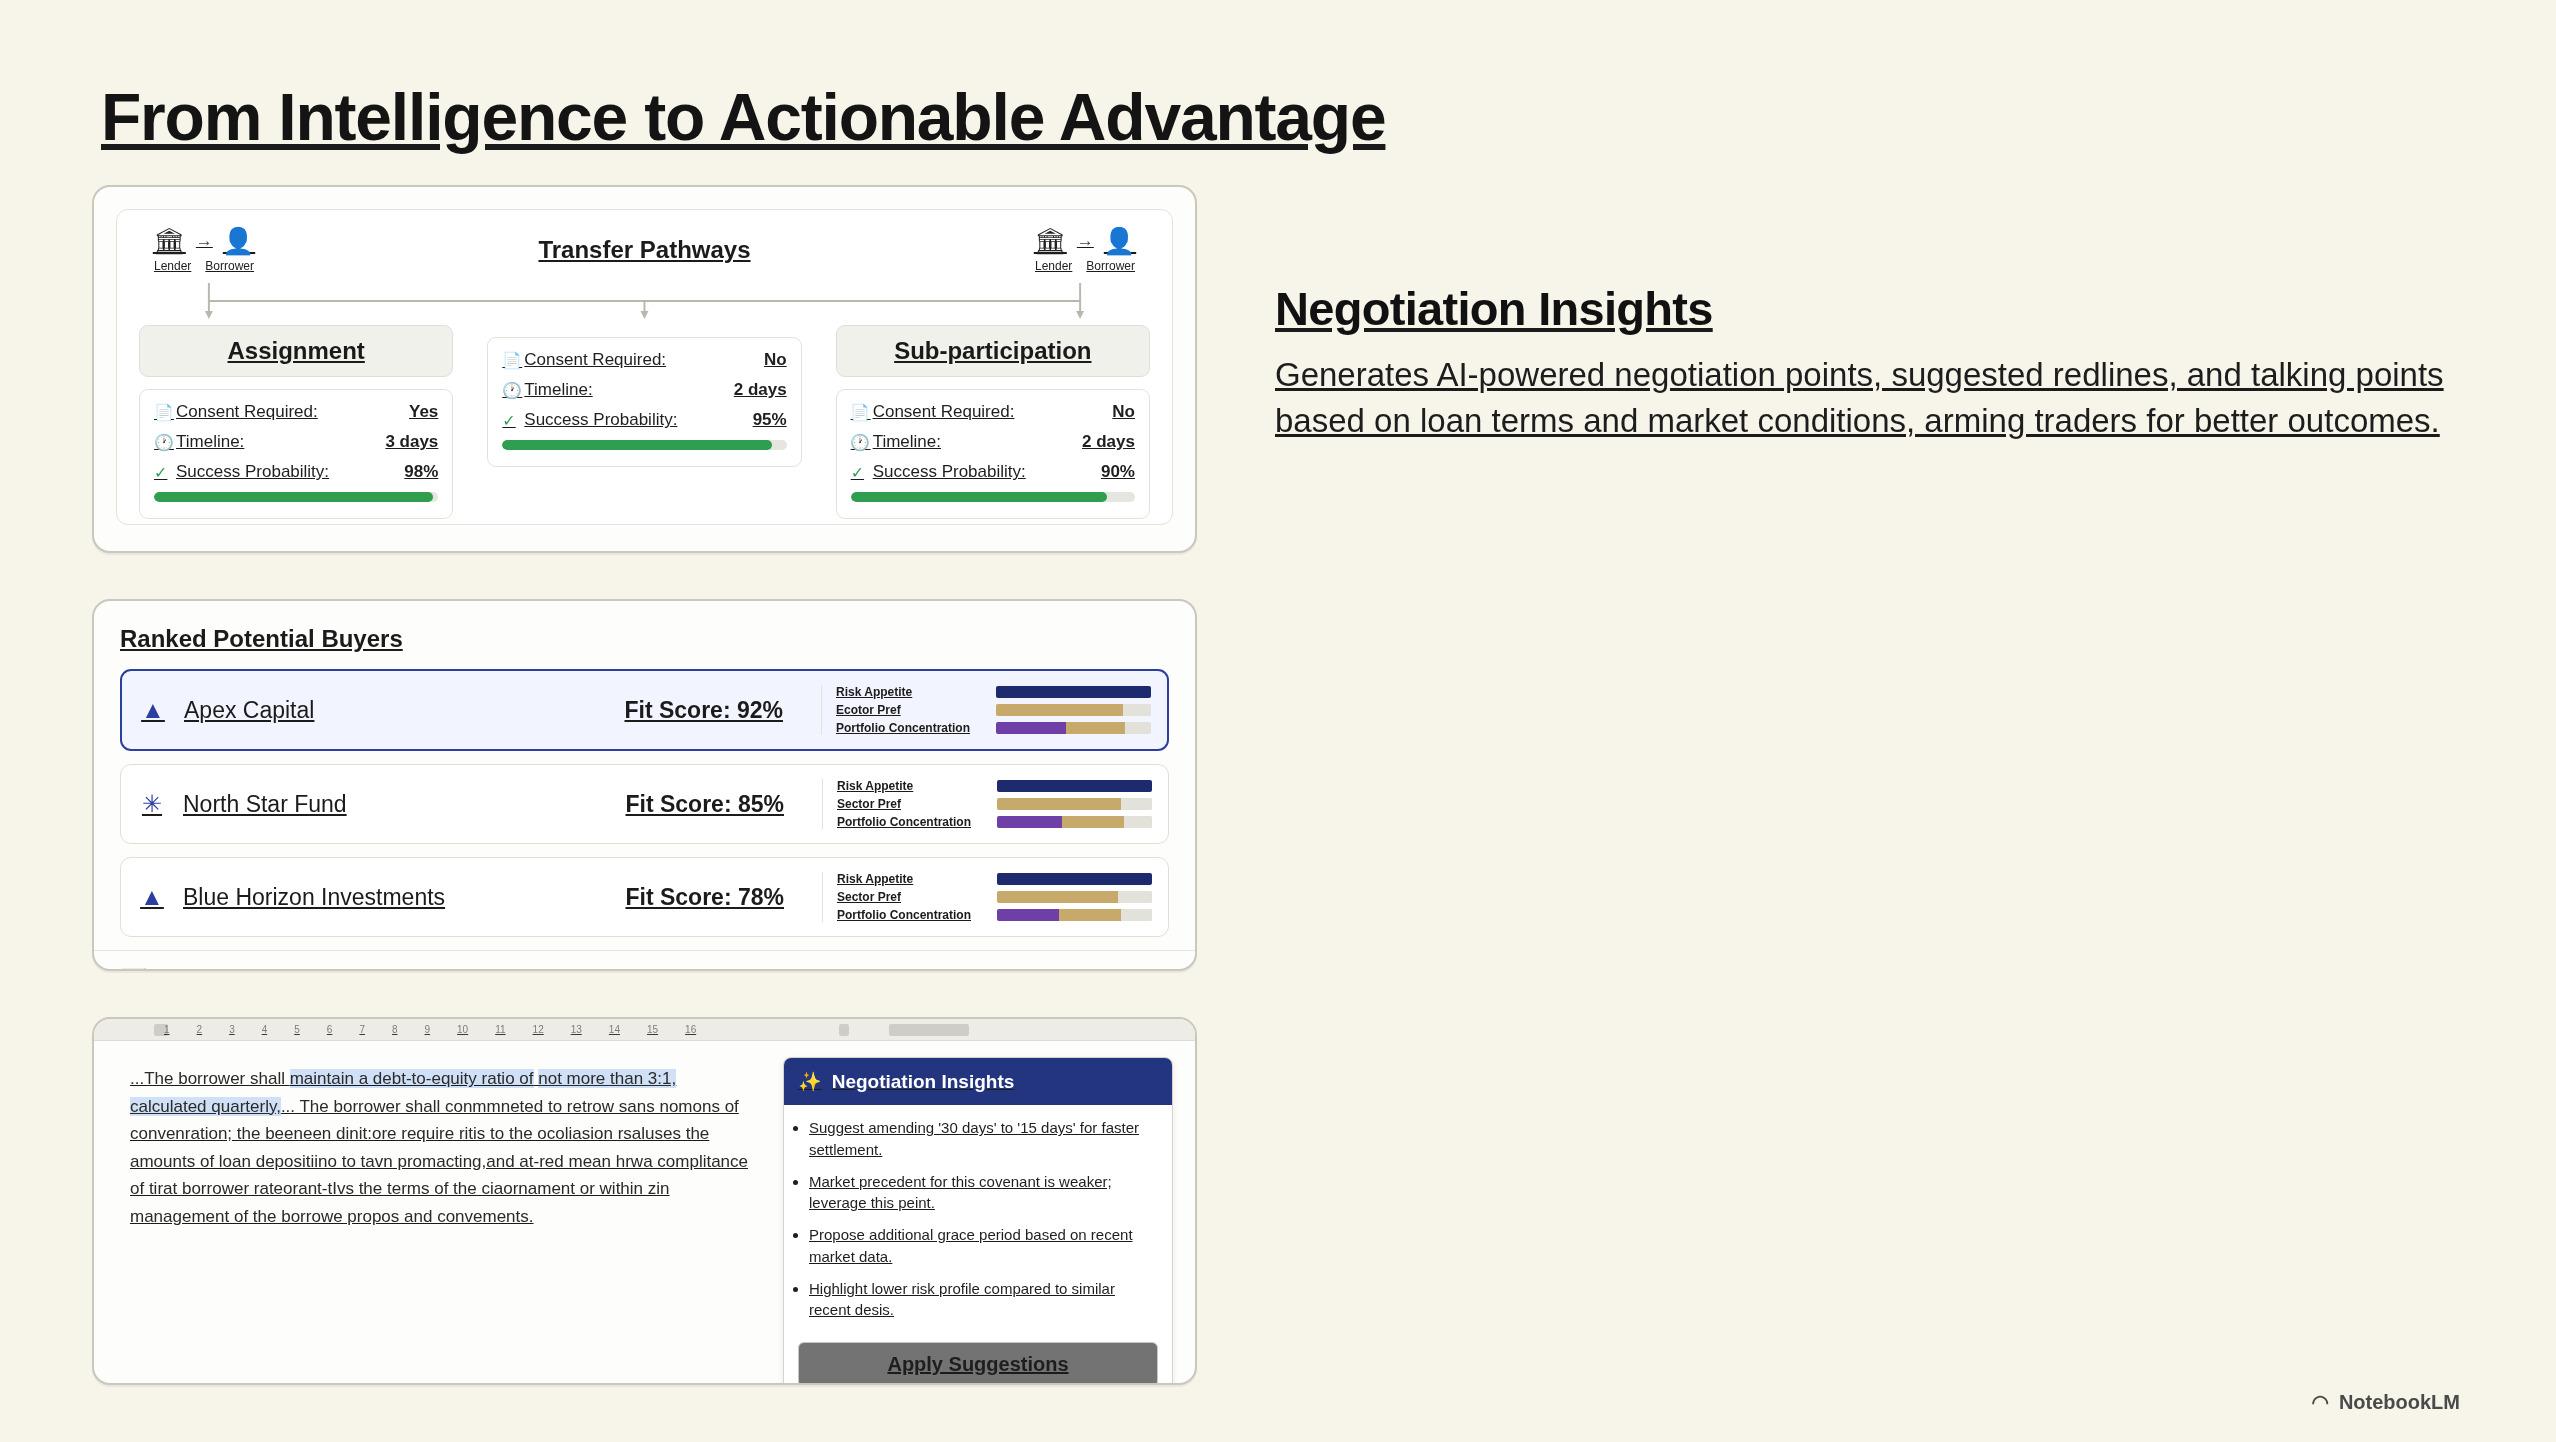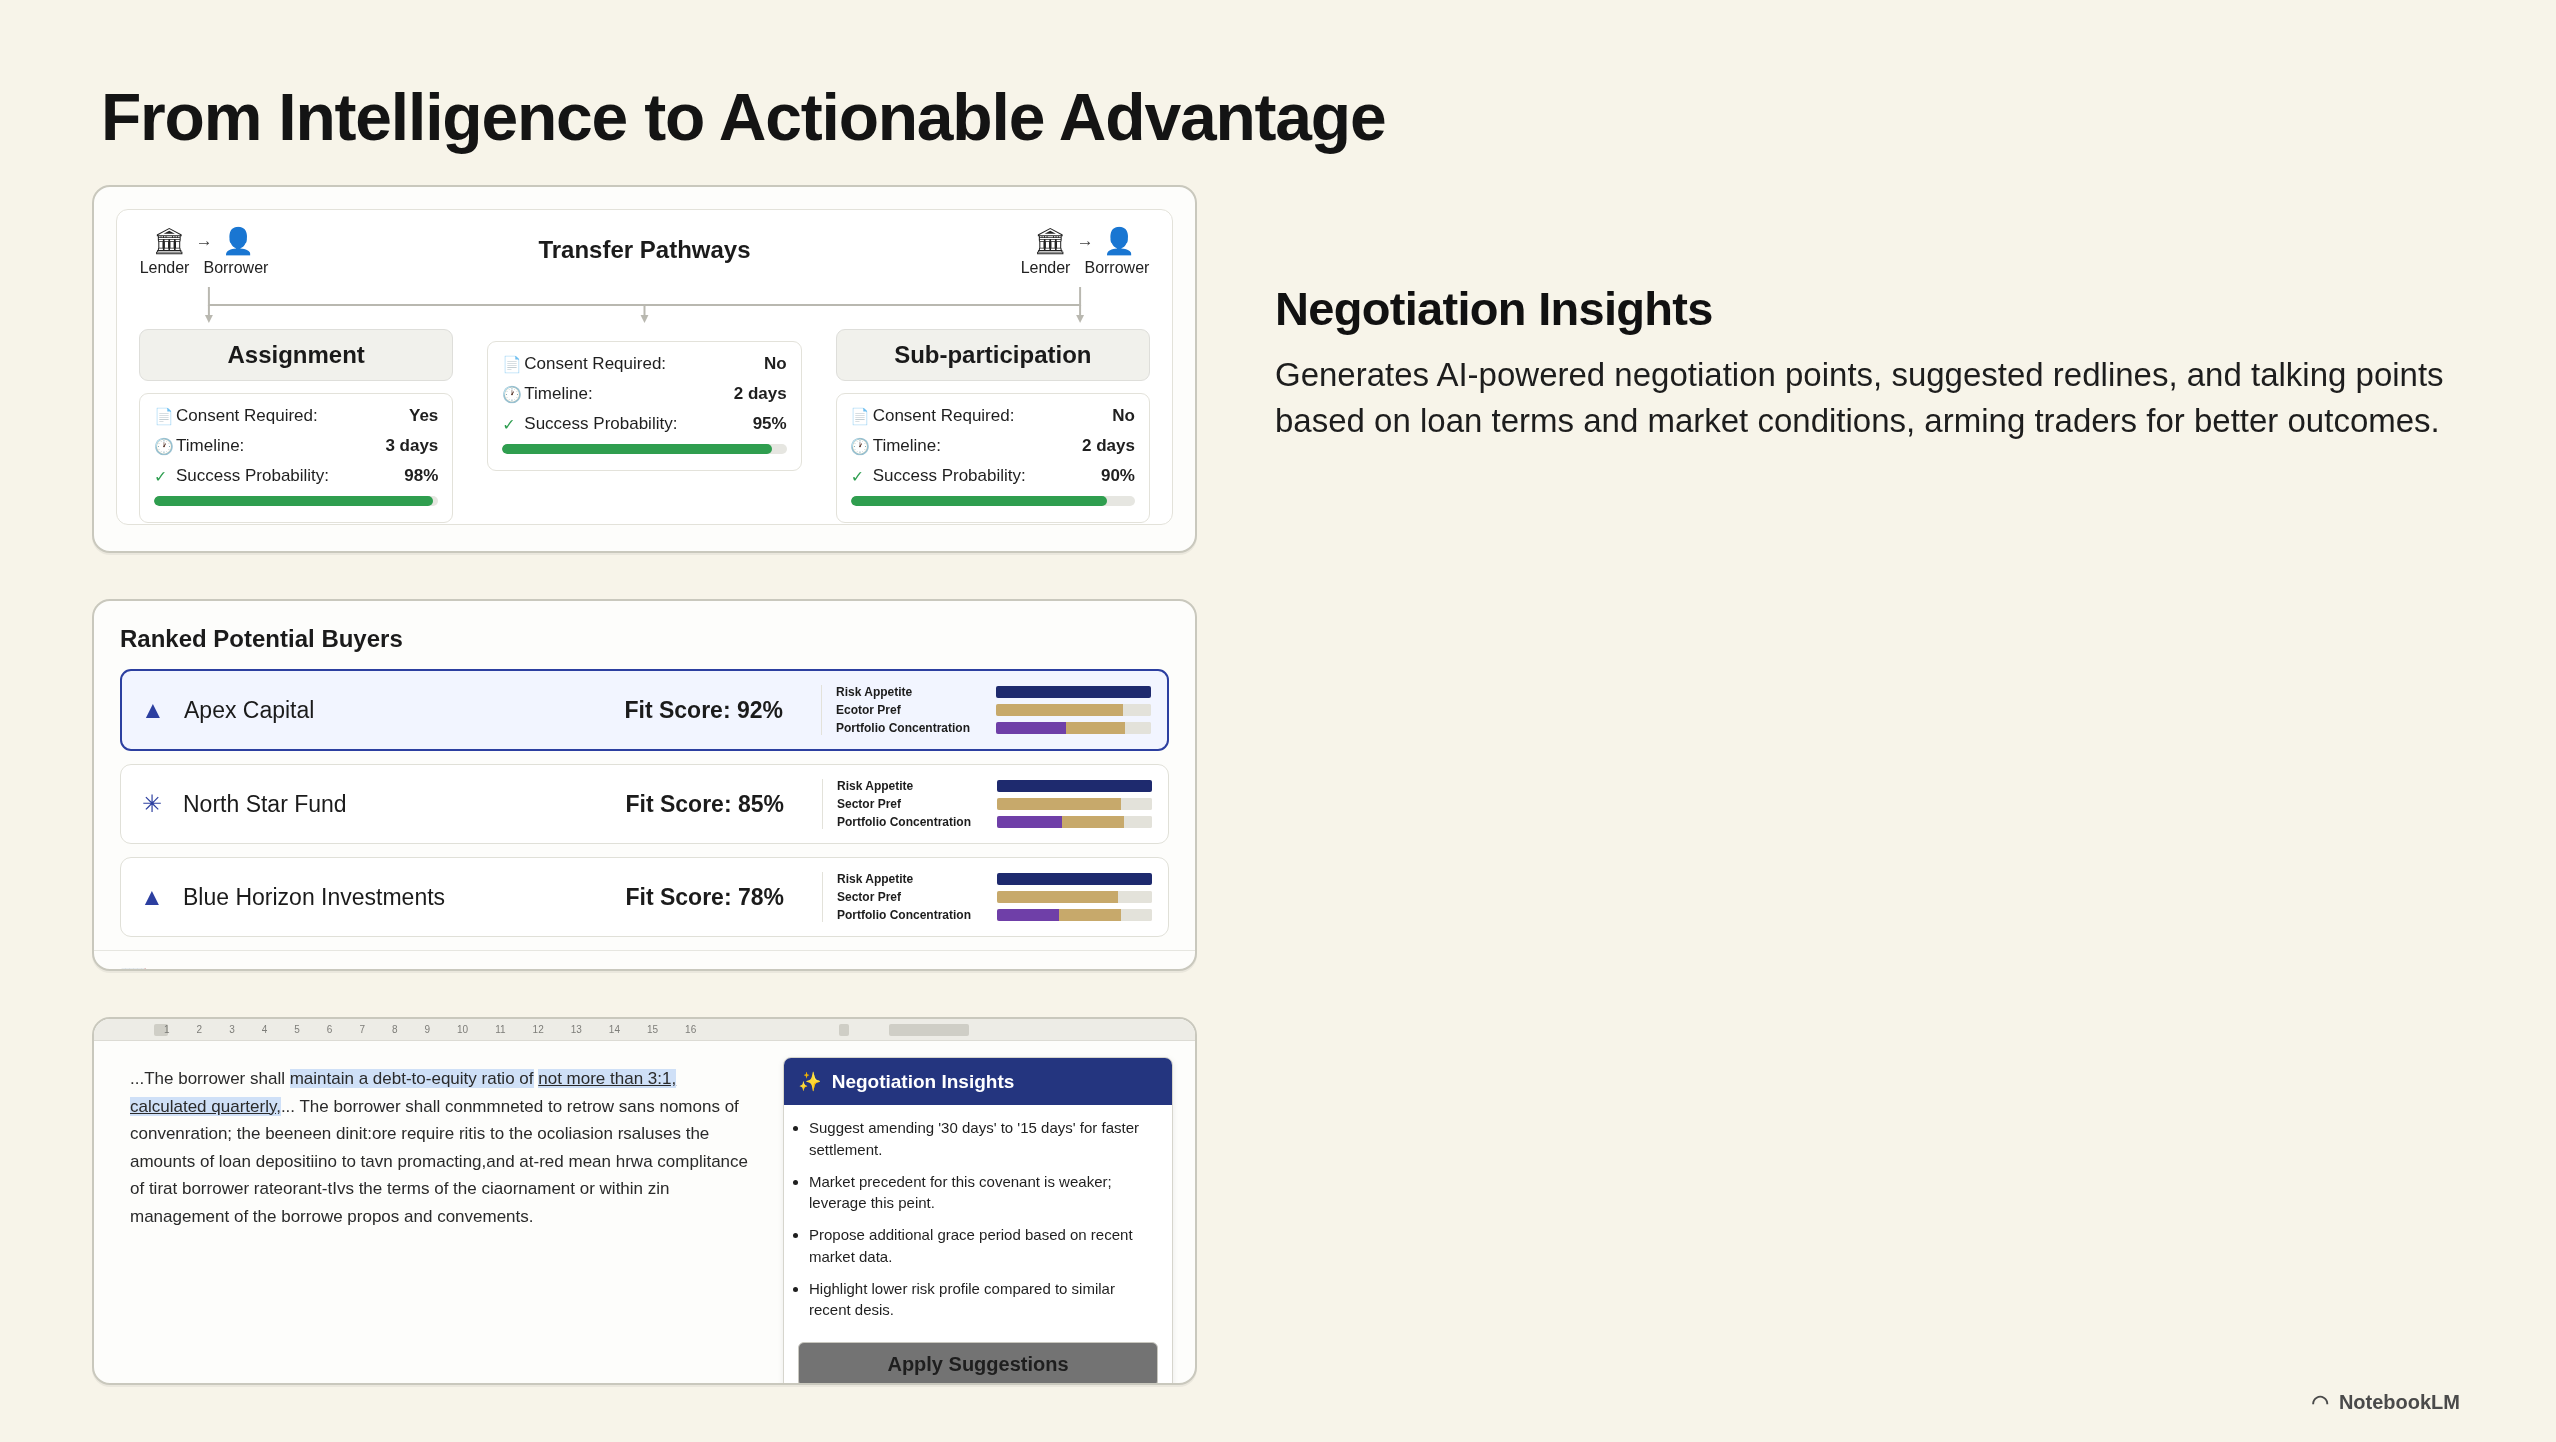--- a/index.html
+++ b/index.html
@@ -14,6 +14,7 @@
     position: relative;
     width: 2556px; height: 1442px;
     padding: 56px 112px 0 92px;
+    text-decoration: underline;
   }
   .main-title {
     font-size: 66px;

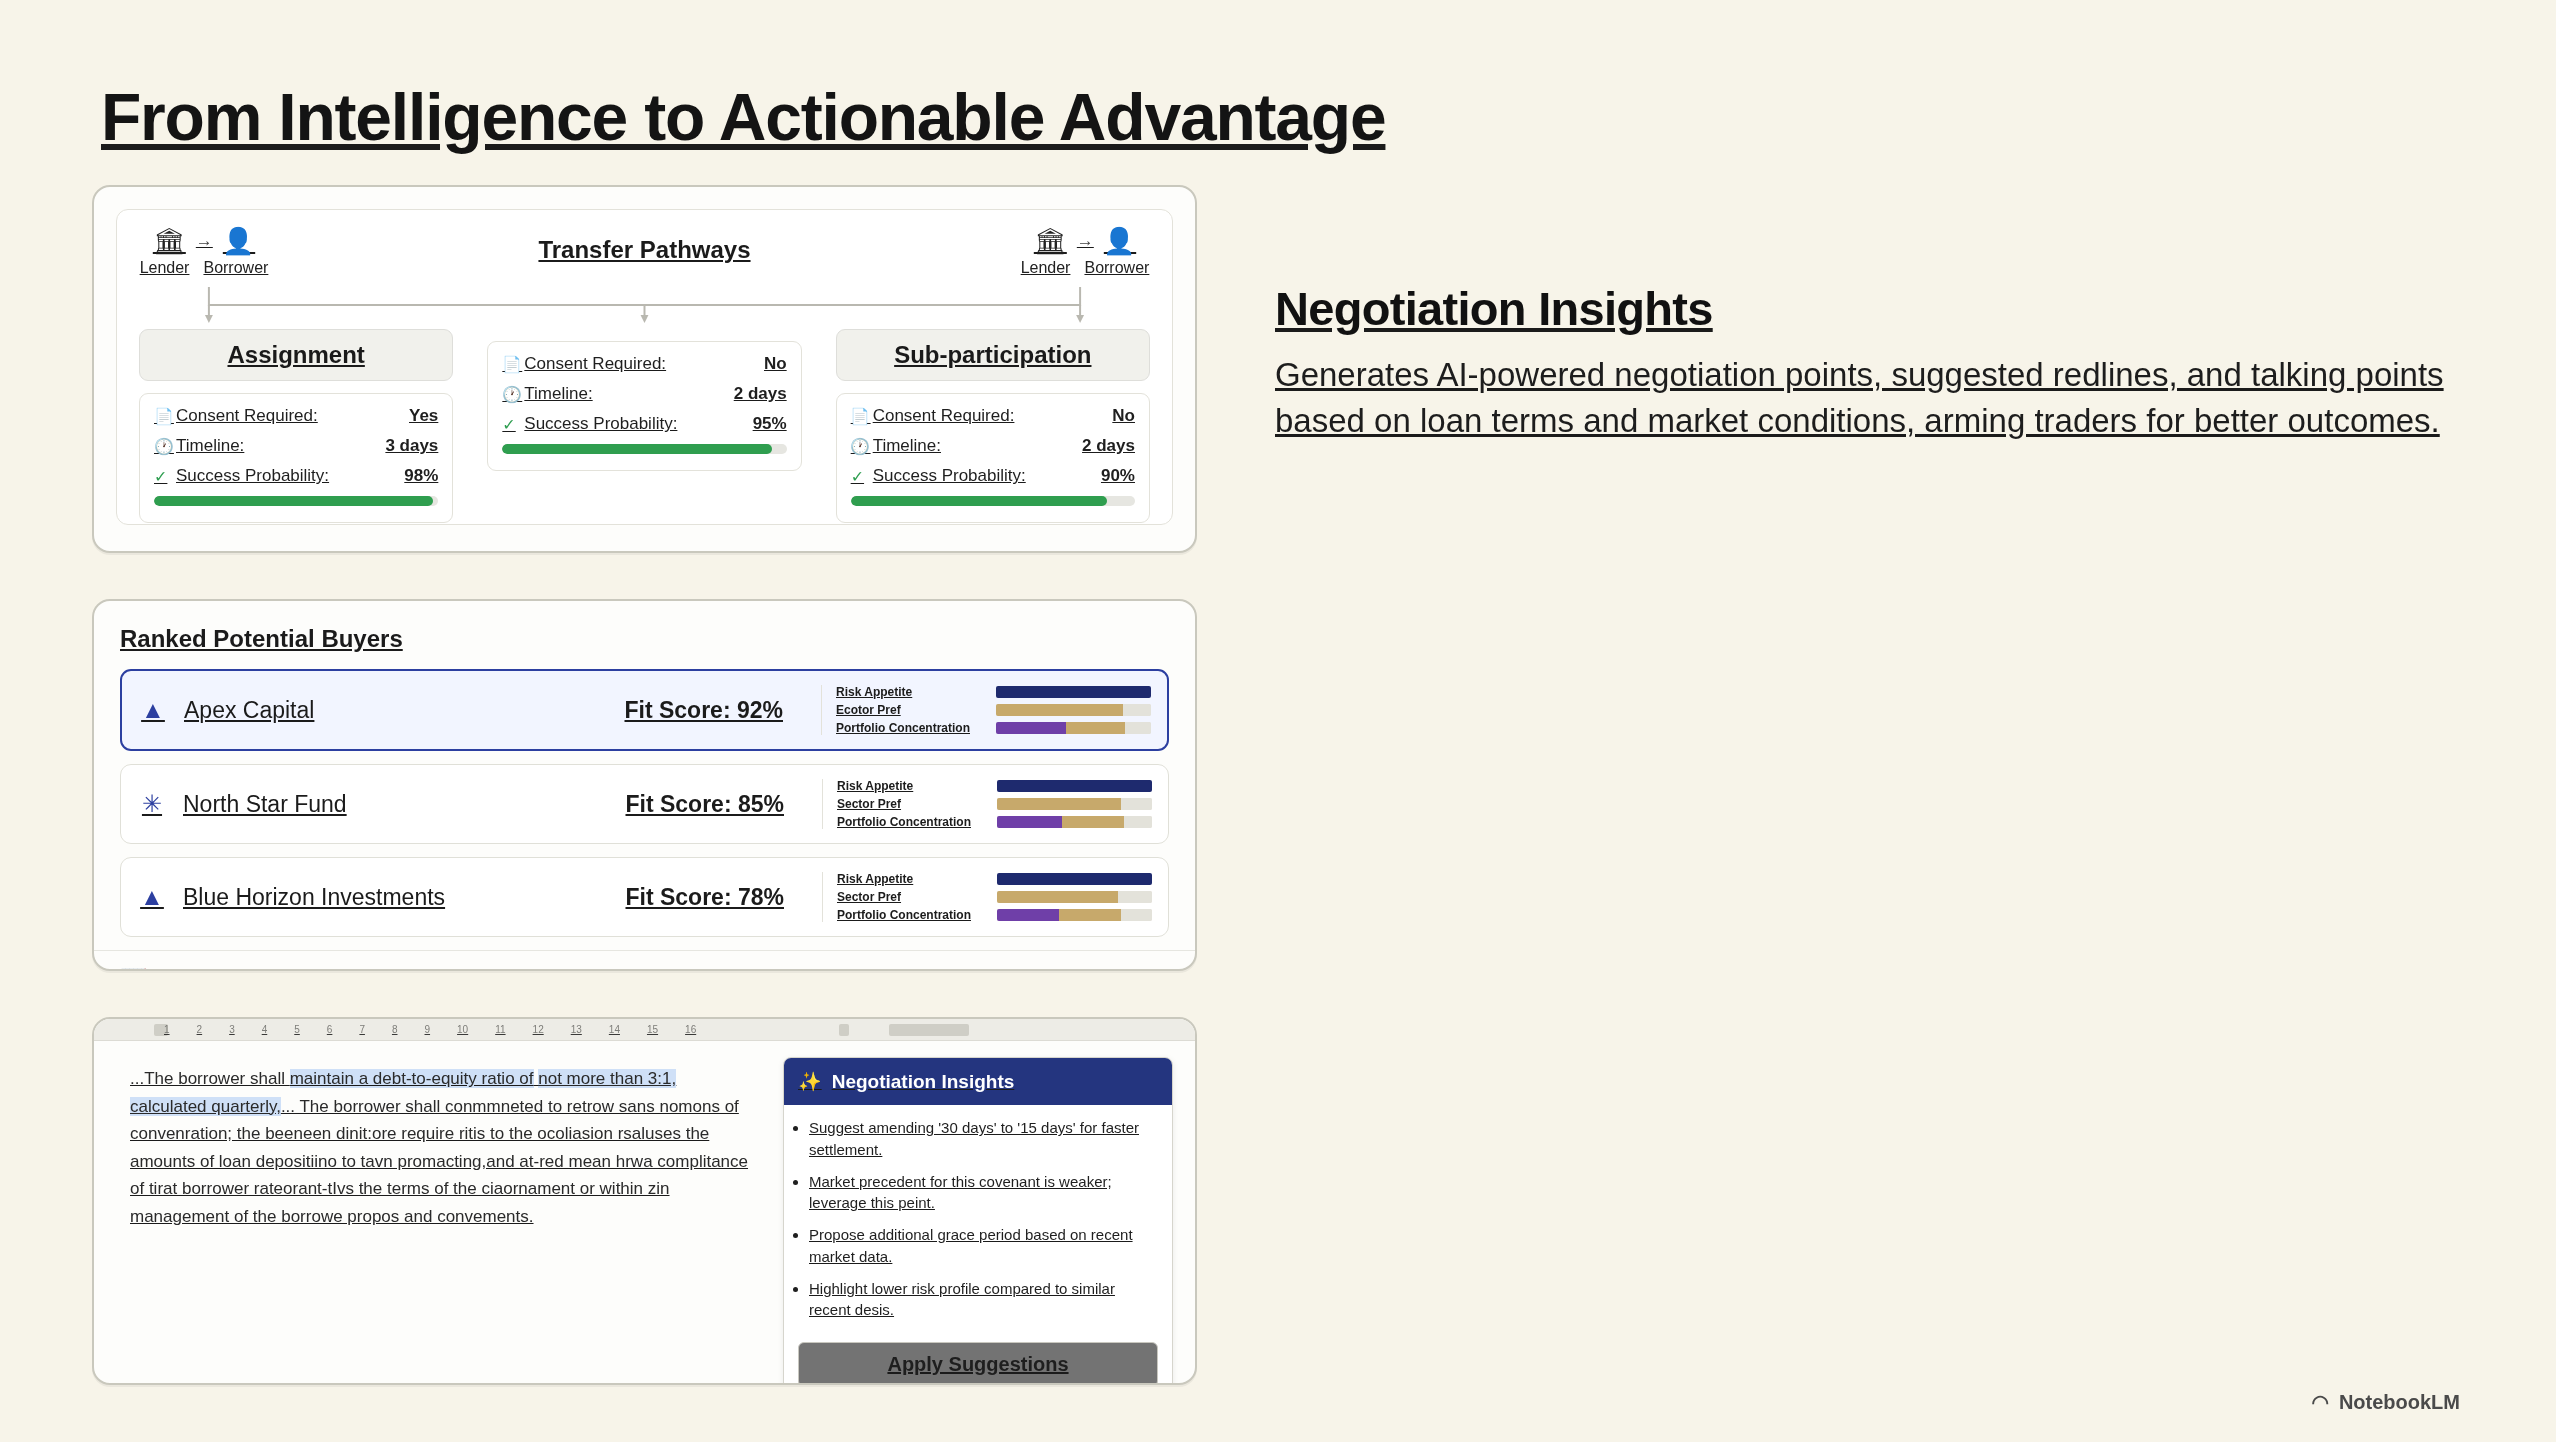--- a/index.html
+++ b/index.html
@@ -48,7 +48,7 @@
   .party-row { display:flex; align-items:center; justify-content:center; gap:10px; }
   .party-icon { font-size: 26px; line-height: 1; color:#222; }
   .party-arrow { font-size: 17px; color:#444; }
-  .party-labels { display:flex; justify-content:center; gap:14px; margin-top:5px; font-size:16px; color:#222;}
+  .party-labels { display:flex; justify-content:center; gap:14px; margin-top:5px; font-size:12px; color:#222;}
   .c1-title { font-size: 24px; font-weight: 700; text-align:center; flex:1; padding-top: 8px;}
   .connector { position: relative; height: 42px; margin: 6px 60px 0 60px;}
   .connector svg { width: 100%; height: 100%; display:block;}

